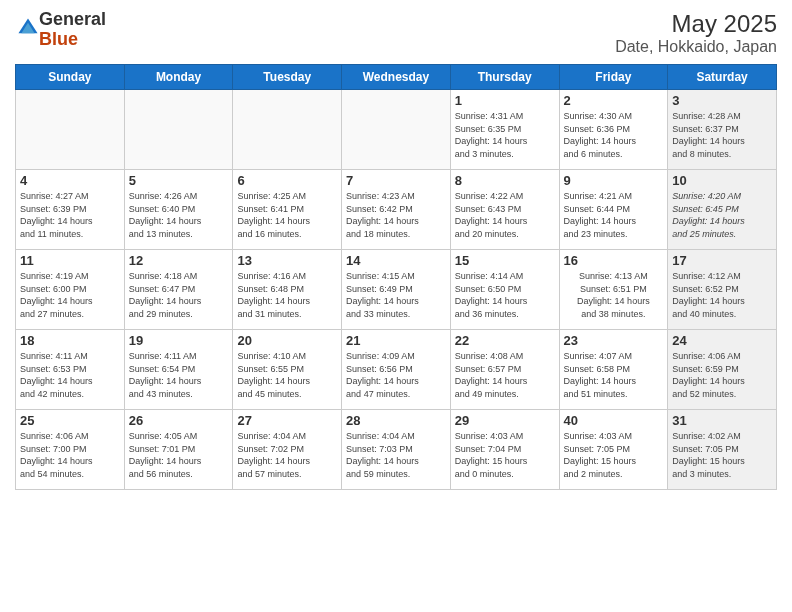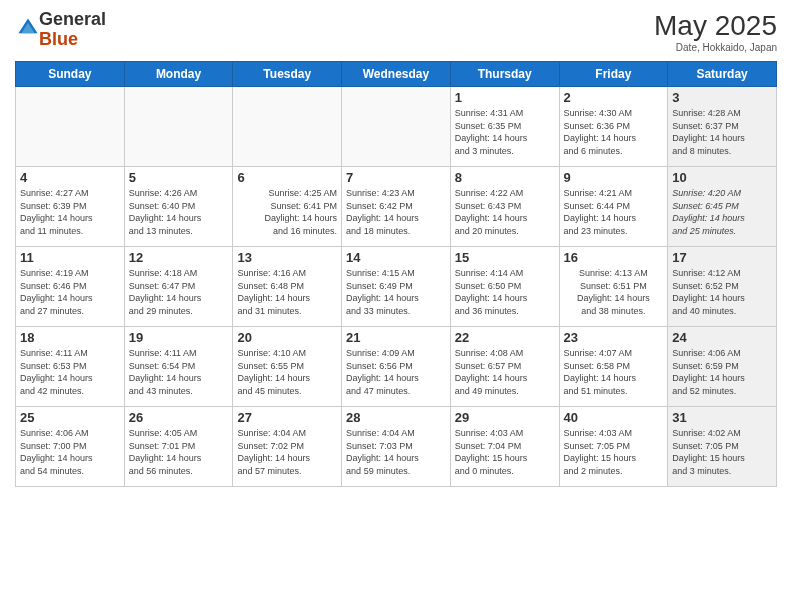--- a/index.html
+++ b/index.html
@@ -16,7 +16,7 @@
     .logo-icon { width: 22px; height: 22px; margin-left: 2px; }
     
     .title-area { text-align: right; }
-    .main-title { font-size: 28px; color: #333; font-weight: normal; }
+    .main-title { font-size: 24px; color: #333; font-weight: normal; }
     .sub-title { font-size: 10px; color: #555; }
     
     .calendar { width: 100%; border-collapse: collapse; border: 1px solid #ccc; padding-left: 37px; }

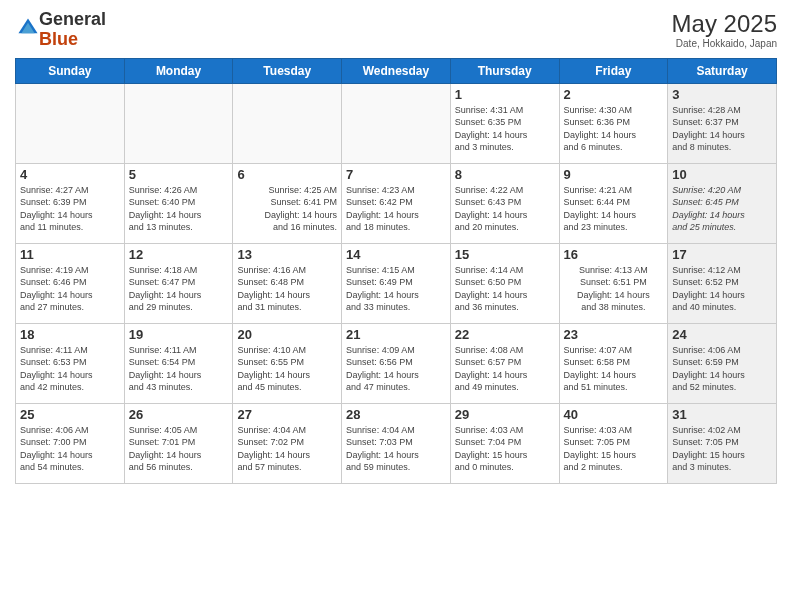--- a/index.html
+++ b/index.html
@@ -17,7 +17,7 @@
     
     .title-area { text-align: right; }
     .main-title { font-size: 24px; color: #333; font-weight: normal; }
-    .sub-title { font-size: 10px; color: #555; }
+    .sub-title { font-size: 16px; color: #555; }
     
     .calendar { width: 100%; border-collapse: collapse; border: 1px solid #ccc; padding-left: 37px; }
     

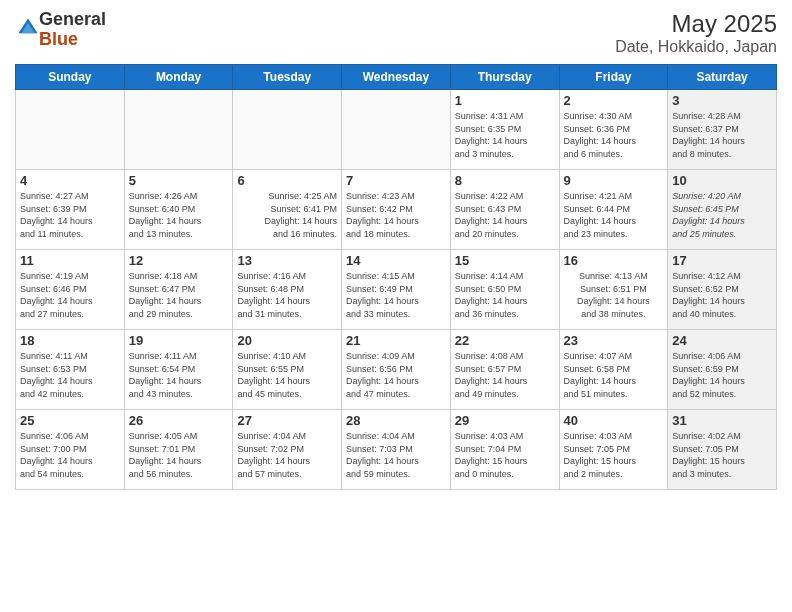--- a/index.html
+++ b/index.html
@@ -130,7 +130,7 @@
           </td>
           <td>
             <div class="day-num">6</div>
-            <div class="day-info" style="white-space: pre-line; text-align: right;">Sunrise: 4:25 AM
+            <div class="day-info" style="white-space: pre-line;">Sunrise: 4:25 AM
 Sunset: 6:41 PM
 Daylight: 14 hours
 and 16 minutes.</div>

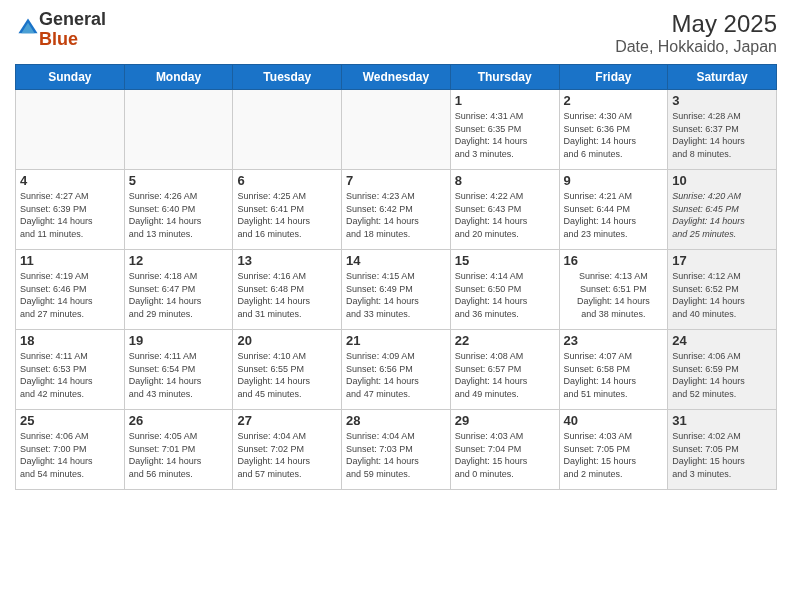--- a/index.html
+++ b/index.html
@@ -168,7 +168,7 @@
           <td>
             <div class="day-num">11</div>
             <div class="day-info" style="white-space: pre-line;">Sunrise: 4:19 AM
-Sunset: 6:46 PM
+Sunset: 6:00 PM
 Daylight: 14 hours
 and 27 minutes.</div>
           </td>

